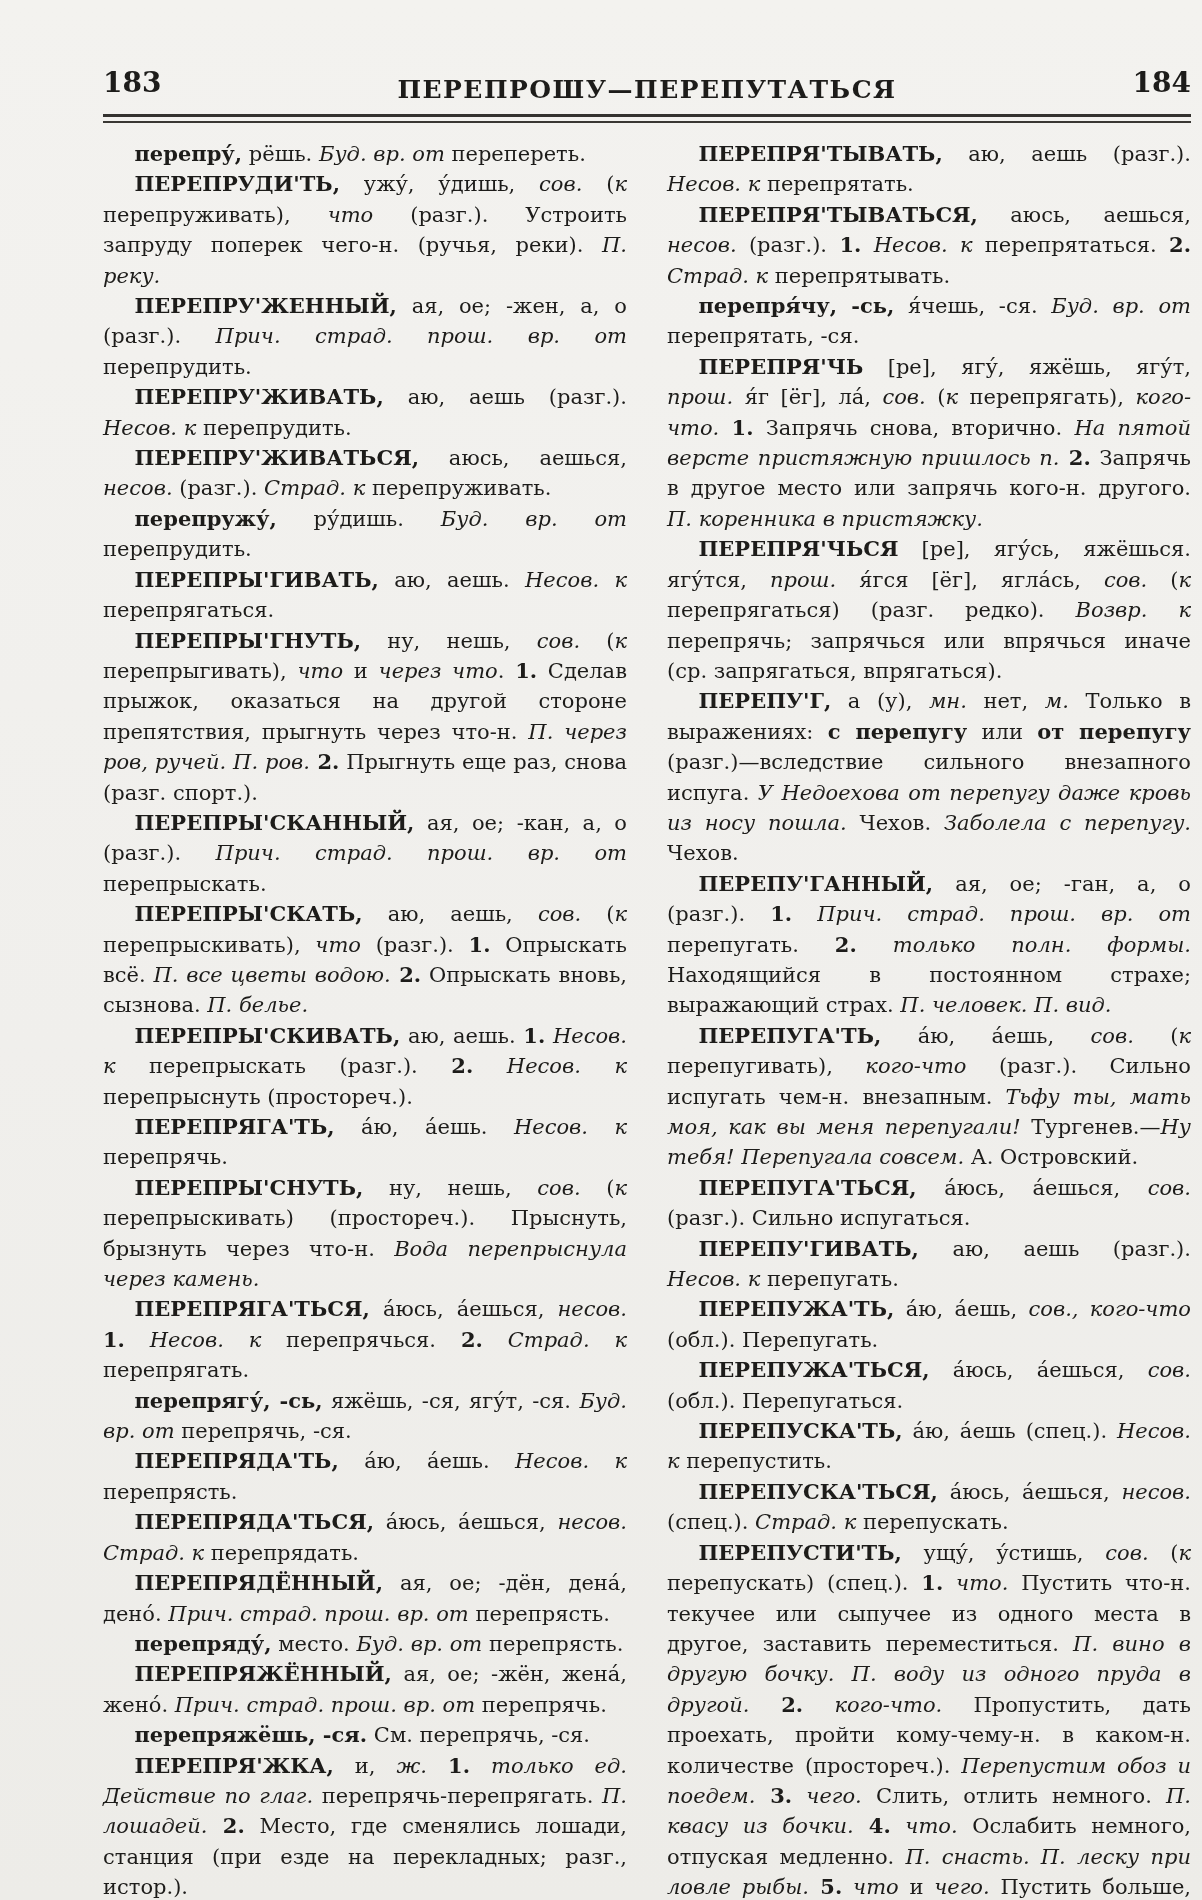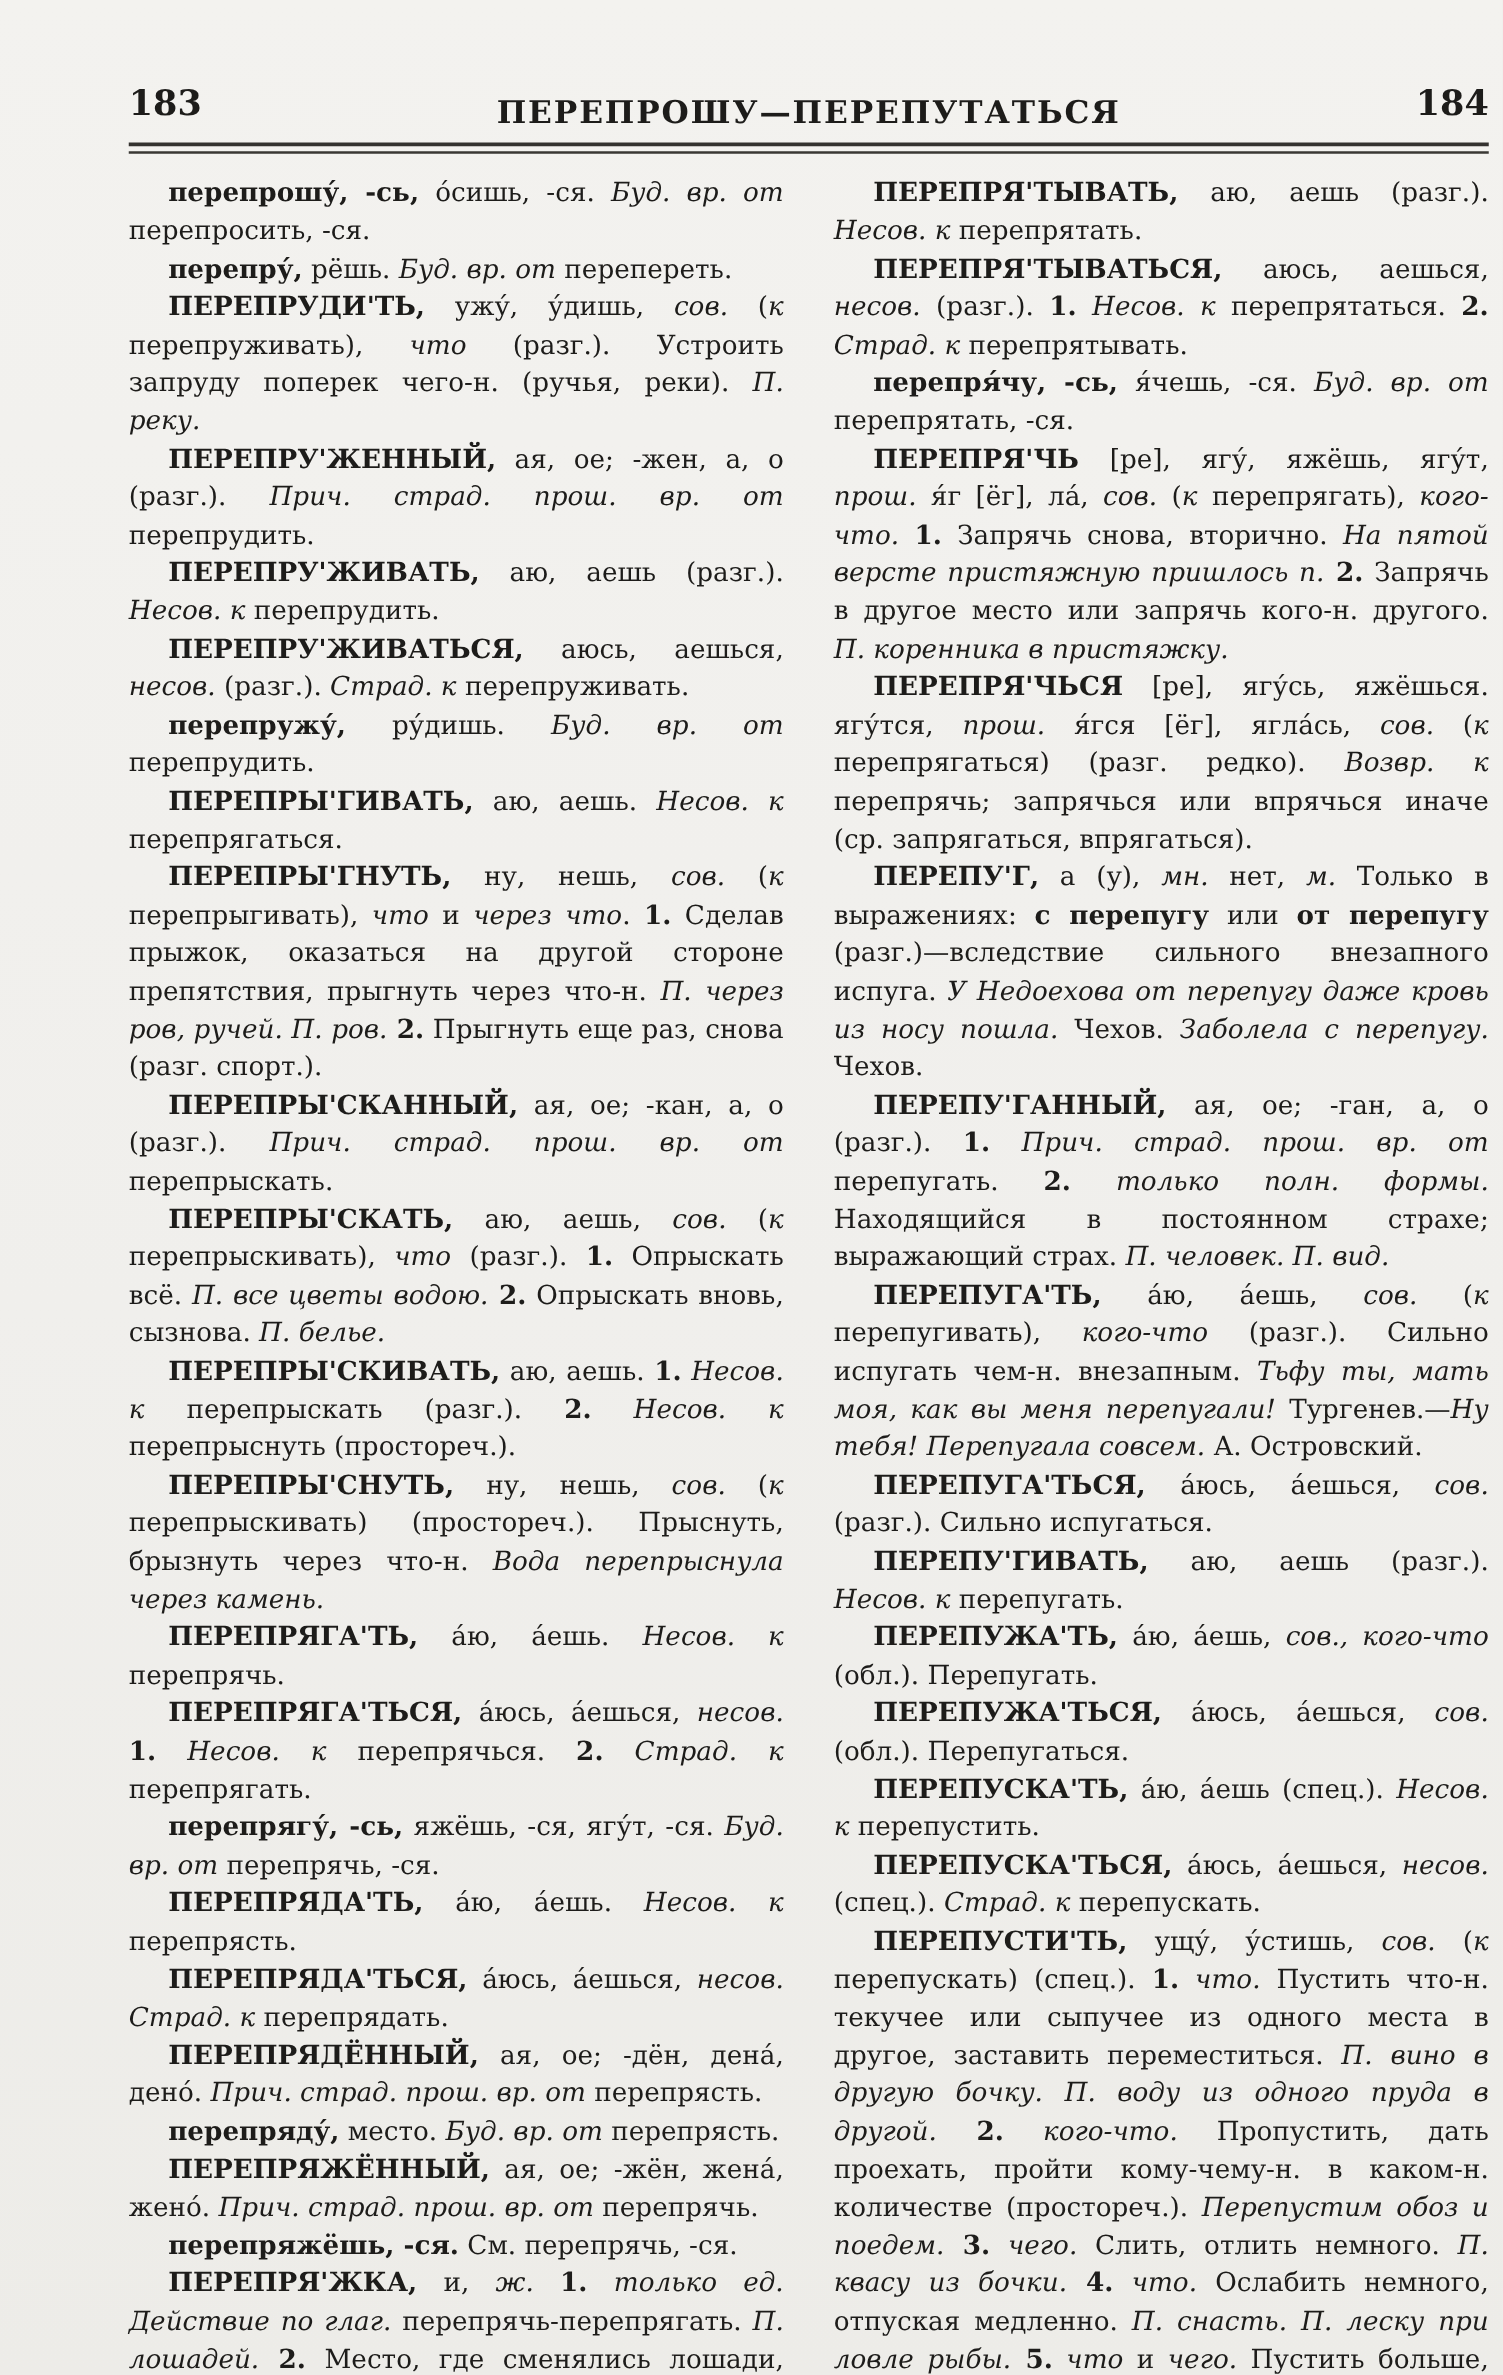--- a/index.html
+++ b/index.html
@@ -51,7 +51,6 @@
   <div class="rule"></div>
   <div class="columns">
     <div class="col">
-        <p class="entry"><span class="b">перепрошу́, -сь,</span><span class="n"> о́сишь, -ся. </span><span class="i">Буд. вр. от</span><span class="n"> перепросить, -ся.</span></p>
         <p class="entry"><span class="b">перепру́,</span><span class="n"> рёшь. </span><span class="i">Буд. вр. от</span><span class="n"> перепереть.</span></p>
         <p class="entry"><span class="b">ПЕРЕПРУДИ'ТЬ,</span><span class="n"> ужу́, у́дишь, </span><span class="i">сов.</span><span class="n"> (</span><span class="i">к</span><span class="n"> перепруживать), </span><span class="i">что</span><span class="n"> (разг.). Устроить запруду поперек чего-н. (ручья, реки). </span><span class="i">П. реку.</span></p>
         <p class="entry"><span class="b">ПЕРЕПРУ'ЖЕННЫЙ,</span><span class="n"> ая, ое; -жен, а, о (разг.). </span><span class="i">Прич. страд. прош. вр. от</span><span class="n"> перепрудить.</span></p>

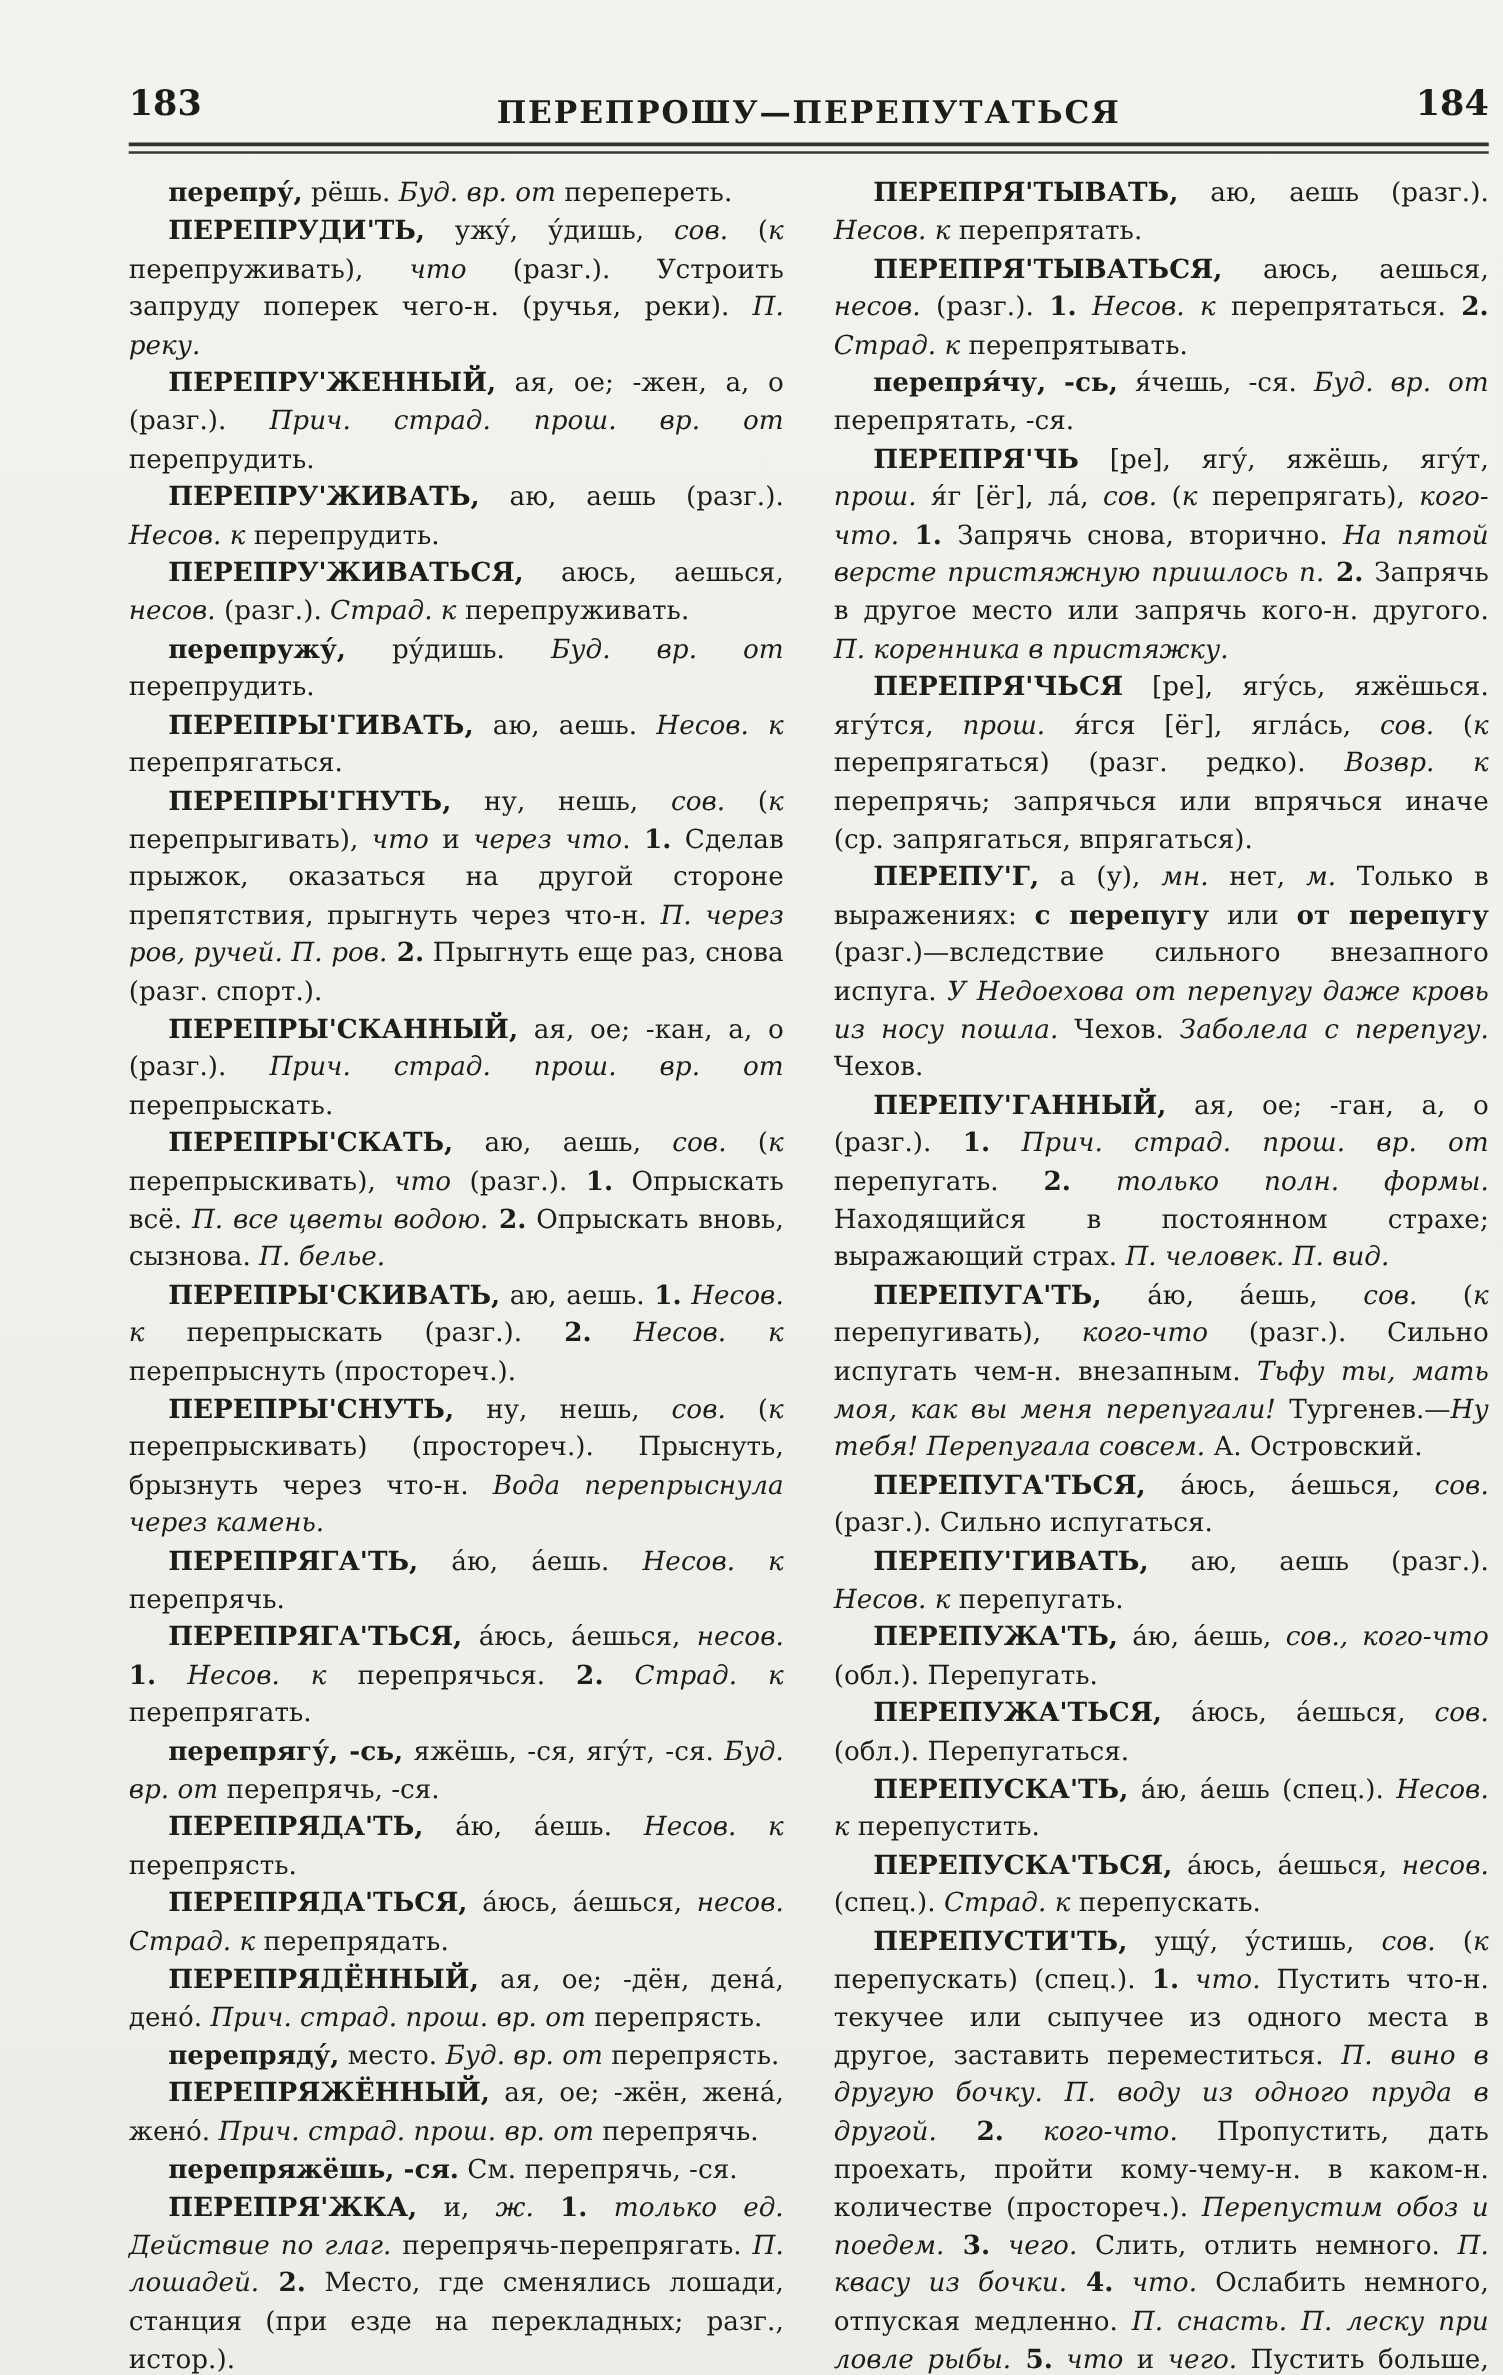--- a/index.html
+++ b/index.html
@@ -62,8 +62,8 @@
         <p class="entry"><span class="b">ПЕРЕПРЫ'СКАННЫЙ,</span><span class="n"> ая, ое; -кан, а, о (разг.). </span><span class="i">Прич. страд. прош. вр. от</span><span class="n"> перепрыскать.</span></p>
         <p class="entry"><span class="b">ПЕРЕПРЫ'СКАТЬ,</span><span class="n"> аю, аешь, </span><span class="i">сов.</span><span class="n"> (</span><span class="i">к</span><span class="n"> перепрыскивать), </span><span class="i">что</span><span class="n"> (разг.). </span><span class="b">1.</span><span class="n"> Опрыскать всё. </span><span class="i">П. все цветы водою.</span><span class="b"> 2.</span><span class="n"> Опрыскать вновь, сызнова. </span><span class="i">П. белье.</span></p>
         <p class="entry"><span class="b">ПЕРЕПРЫ'СКИВАТЬ,</span><span class="n"> аю, аешь. </span><span class="b">1.</span><span class="n"> </span><span class="i">Несов. к</span><span class="n"> перепрыскать (разг.). </span><span class="b">2.</span><span class="n"> </span><span class="i">Несов. к</span><span class="n"> перепрыснуть (простореч.).</span></p>
+        <p class="entry"><span class="b">ПЕРЕПРЯГА'ТЬ,</span><span class="n"> а́ю, а́ешь. </span><span class="i">Несов. к</span><span class="n"> перепрячь.</span></p>
         <p class="entry"><span class="b">ПЕРЕПРЫ'СНУТЬ,</span><span class="n"> ну, нешь, </span><span class="i">сов.</span><span class="n"> (</span><span class="i">к</span><span class="n"> перепрыскивать) (простореч.). Прыснуть, брызнуть через что-н. </span><span class="i">Вода перепрыснула через камень.</span></p>
-        <p class="entry"><span class="b">ПЕРЕПРЯГА'ТЬ,</span><span class="n"> а́ю, а́ешь. </span><span class="i">Несов. к</span><span class="n"> перепрячь.</span></p>
         <p class="entry"><span class="b">ПЕРЕПРЯГА'ТЬСЯ,</span><span class="n"> а́юсь, а́ешься, </span><span class="i">несов.</span><span class="n"> </span><span class="b">1.</span><span class="n"> </span><span class="i">Несов. к</span><span class="n"> перепрячься. </span><span class="b">2.</span><span class="n"> </span><span class="i">Страд. к</span><span class="n"> перепрягать.</span></p>
         <p class="entry"><span class="b">перепрягу́, -сь,</span><span class="n"> яжёшь, -ся, ягу́т, -ся. </span><span class="i">Буд. вр. от</span><span class="n"> перепрячь, -ся.</span></p>
         <p class="entry"><span class="b">ПЕРЕПРЯДА'ТЬ,</span><span class="n"> а́ю, а́ешь. </span><span class="i">Несов. к</span><span class="n"> перепрясть.</span></p>

